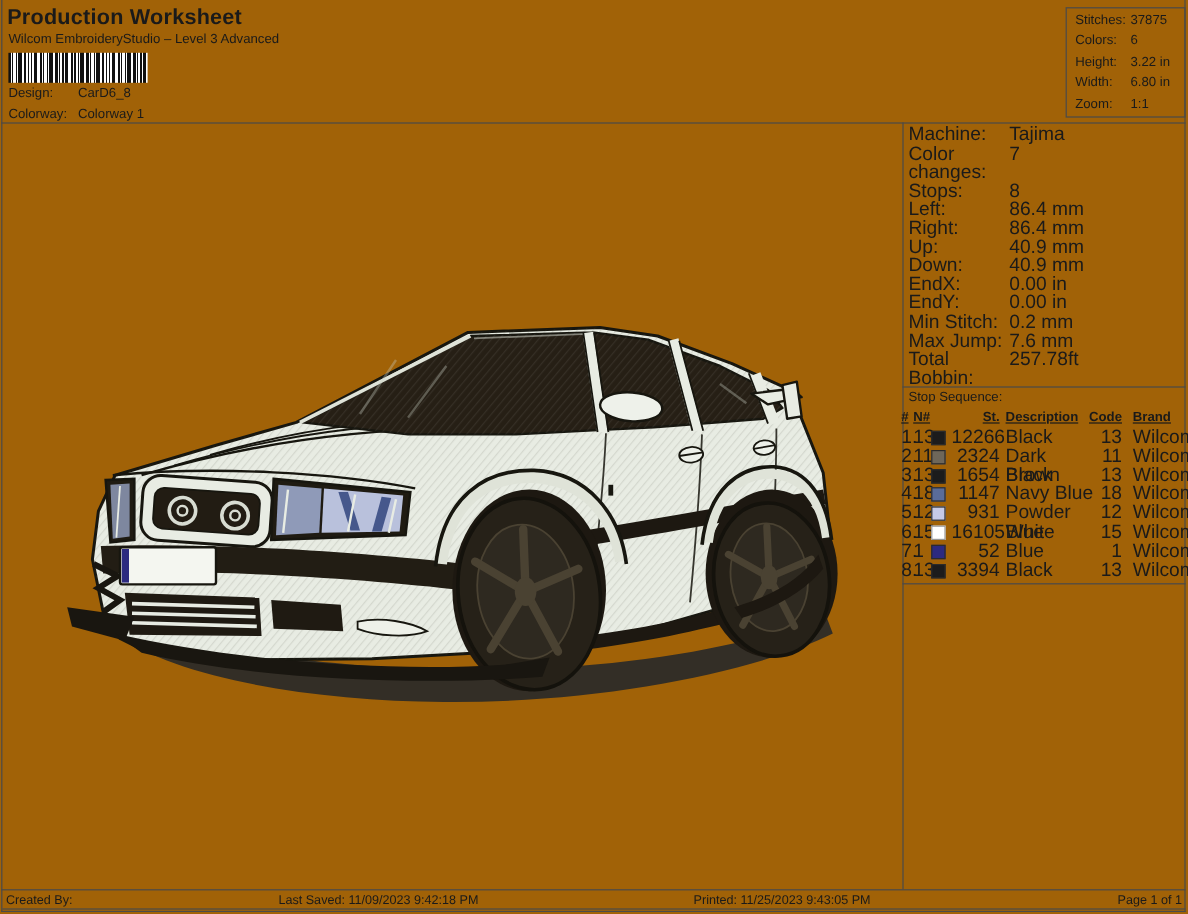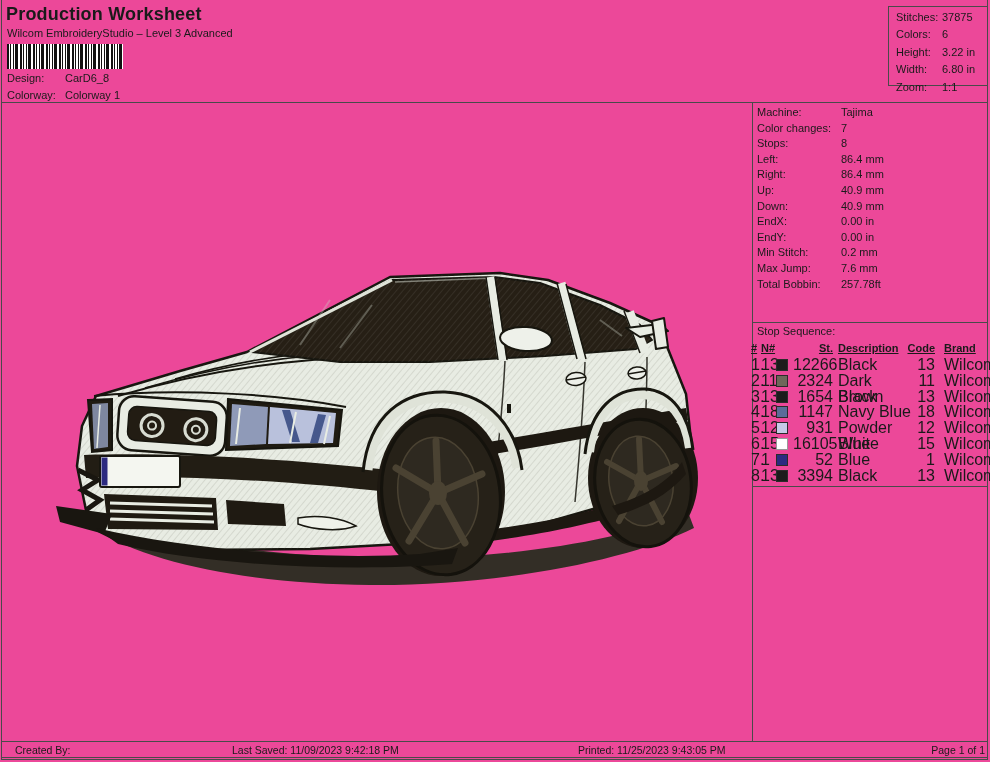--- a/index.html
+++ b/index.html
@@ -3,7 +3,7 @@
 <meta charset="utf-8">
 <style>
   html,body{margin:0;padding:0;background:#fff;}
-  .page{position:relative;width:990px;height:762px;background:#ec4899;overflow:hidden;
+  .page{position:relative;width:990px;height:762px;background:#a16207;overflow:hidden;
         font-family:"Liberation Sans",sans-serif;color:#1a1a1a;}
   .abs{position:absolute;}
   .line{position:absolute;background:#4a4a4a;}

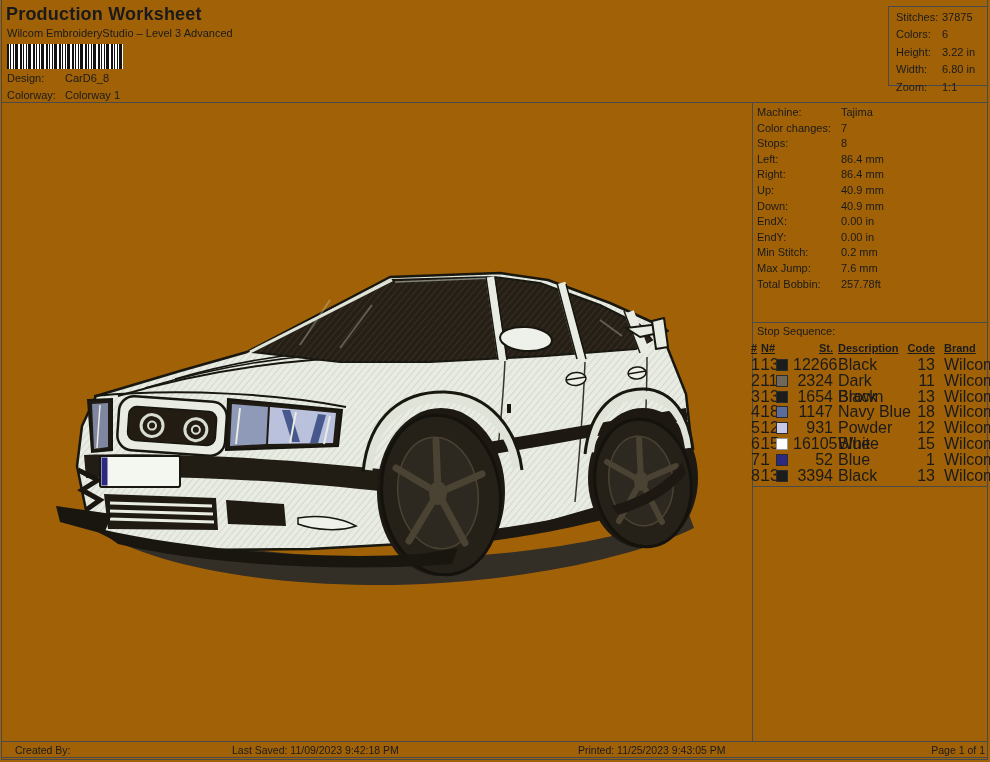--- a/index.html
+++ b/index.html
@@ -15,7 +15,7 @@
   .meta-row{left:7px;font-size:11px;line-height:16px;display:flex;align-items:flex-end;}
   .meta-row .lbl{width:58px;}
   
-  .stats-box{left:888px;top:6px;width:100px;height:80px;border:1px solid #4a4a4a;box-sizing:border-box;
+  .stats-box{left:888px;top:6px;width:100px;height:92px;border:1px solid #4a4a4a;box-sizing:border-box;
     padding:2px 0 0 7px;font-size:11px;}
   .stats-row{display:flex;line-height:17.4px;}
   .stats-row .lbl{width:46px;}

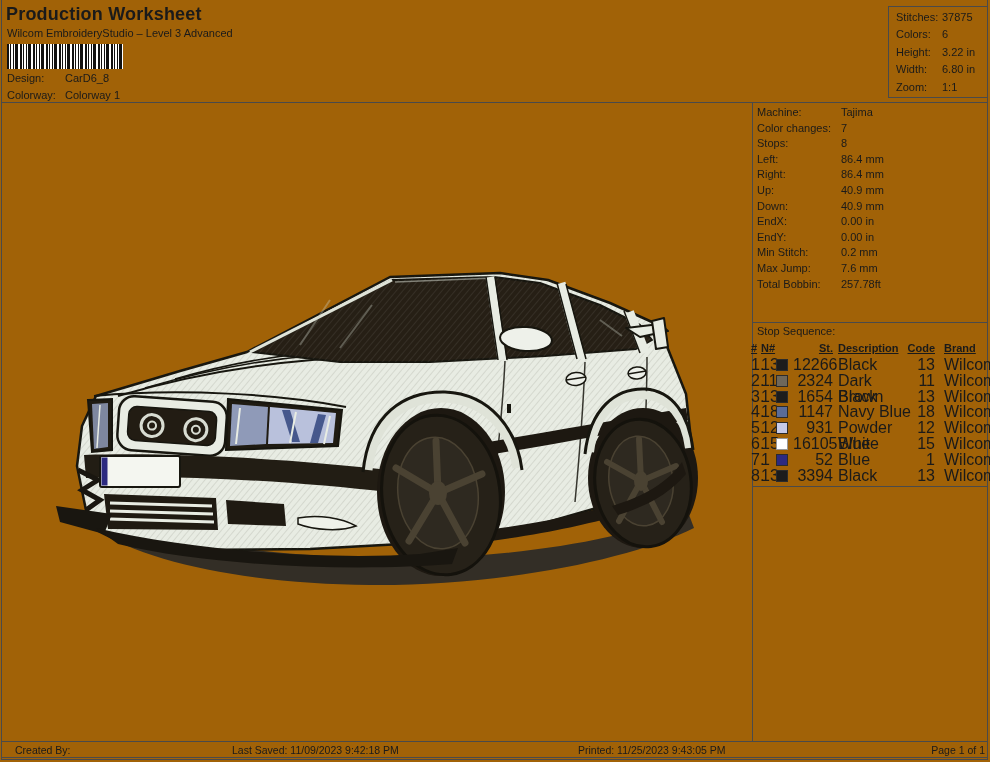--- a/index.html
+++ b/index.html
@@ -20,7 +20,7 @@
   .stats-row{display:flex;line-height:17.4px;}
   .stats-row .lbl{width:46px;}
   
-  .machine{left:753px;top:105px;width:234px;font-size:11px;}
+  .machine{left:753px;top:105px;width:234px;font-size:16px;}
   .m-row{display:flex;line-height:15.6px;padding-left:4px;}
   .m-row .lbl{width:84px;flex:none;}
   .seq-title{left:757px;top:325px;font-size:11px;}

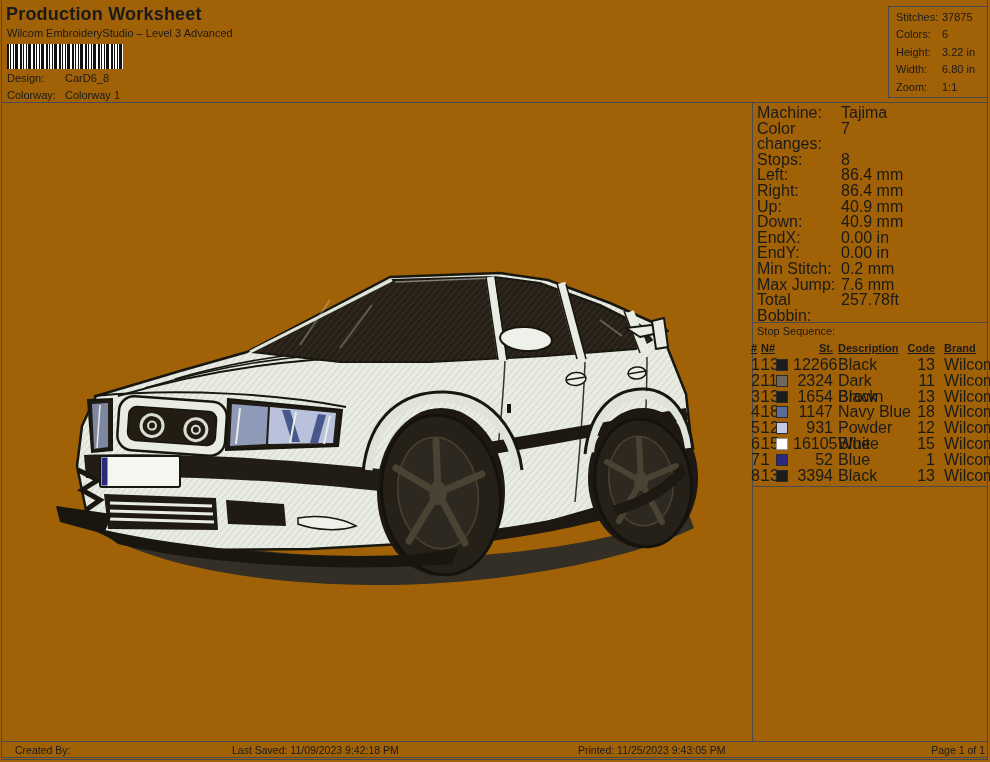--- a/index.html
+++ b/index.html
@@ -367,7 +367,7 @@
   <div class="line" style="left:752px;top:486px;width:236px;height:1px;"></div>
 
   <div class="line" style="left:1px;top:741px;width:987px;height:1px;"></div>
-  <div class="abs foot-text" style="left:15px;">Created By:</div>
+  <div class="abs foot-text" style="left:5px;">Created By:</div>
   <div class="abs foot-text" style="left:232px;">Last Saved: 11/09/2023 9:42:18 PM</div>
   <div class="abs foot-text" style="left:578px;">Printed: 11/25/2023 9:43:05 PM</div>
   <div class="abs foot-text" style="right:5px;">Page 1 of 1</div>

